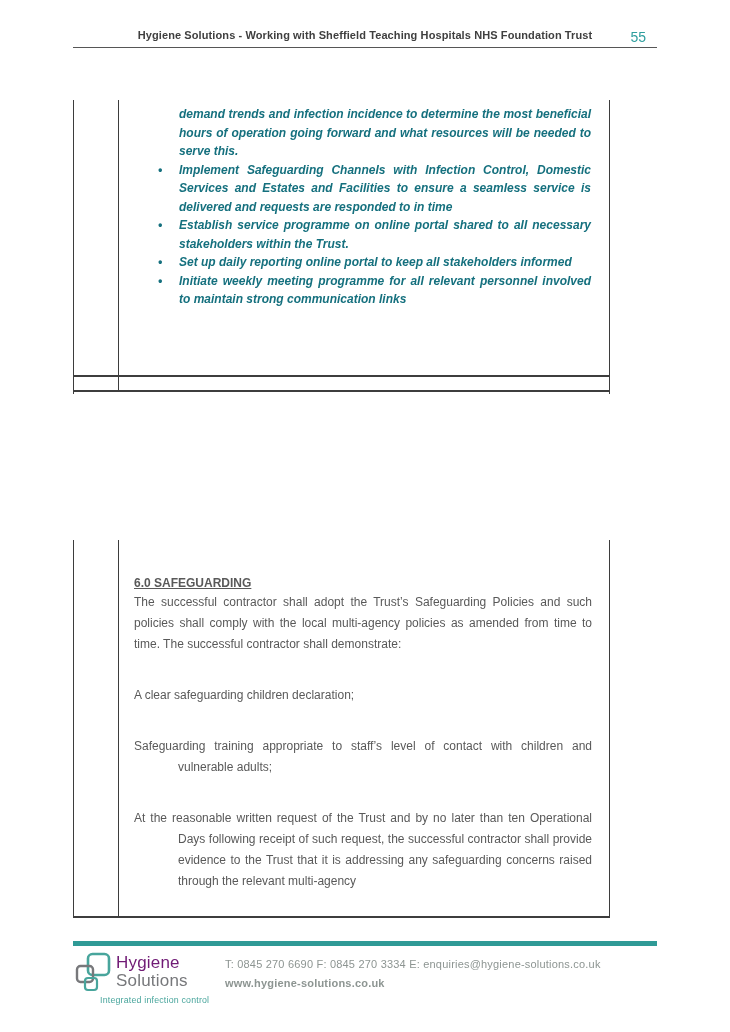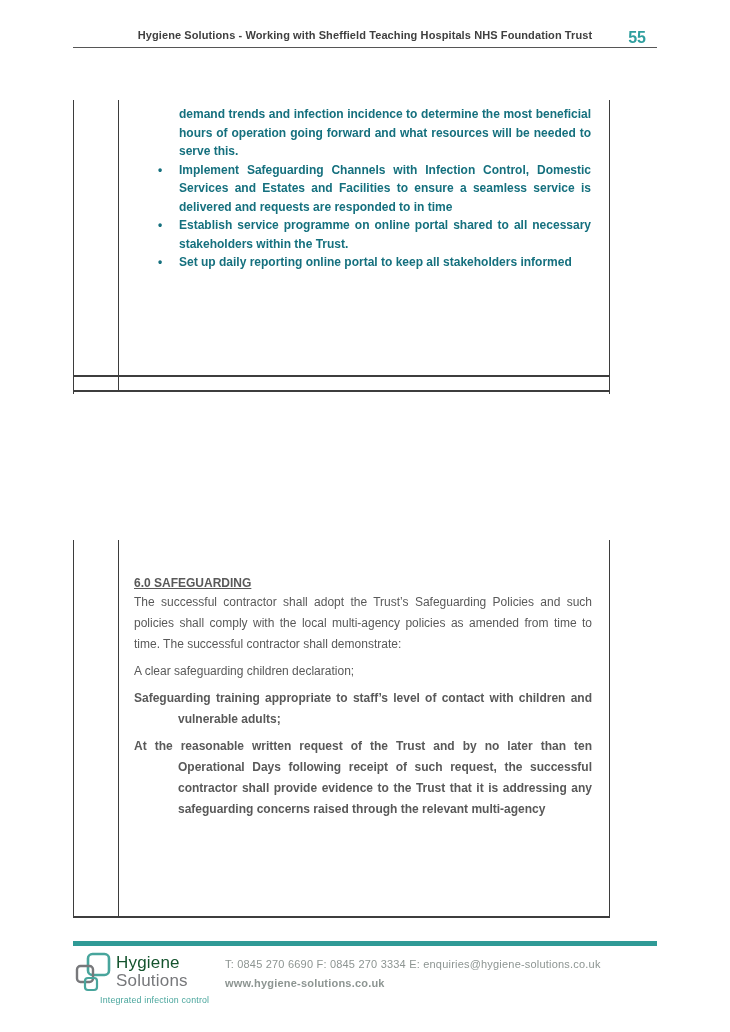--- a/index.html
+++ b/index.html
@@ -22,7 +22,7 @@
   }
   .hdr-page-num {
     position:absolute; top:29px; right:84px;
-    font-size:16px; font-weight:bold; color:#2f9e9e;
+    font-size:14px; font-weight:normal; color:#2f9e9e;
   }
   .hdr-rule {
     position:absolute; top:47px; left:73px; width:584px;

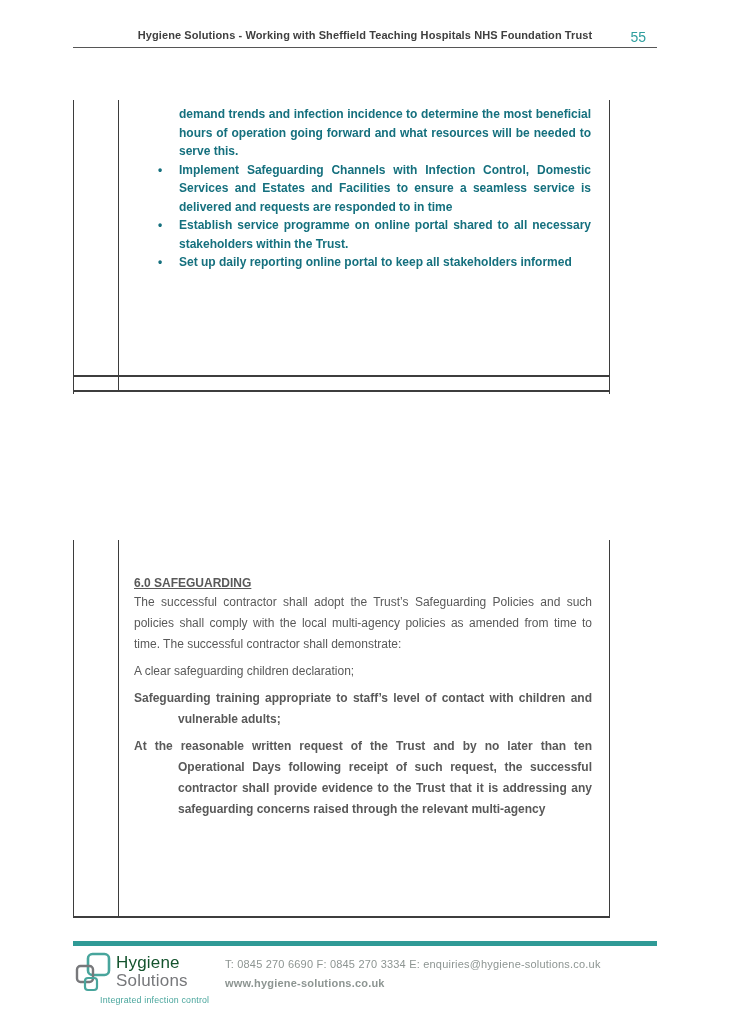--- a/index.html
+++ b/index.html
@@ -50,7 +50,7 @@
     font-weight:bold; color:#15707e;
     text-align:justify;
   }
-  ul.bullets li { position:relative; }
+  ul.bullets li { position:relative;font-style:italic; }
   ul.bullets li::before {
     content:"\2022";
     position:absolute; left:-21px; top:0;

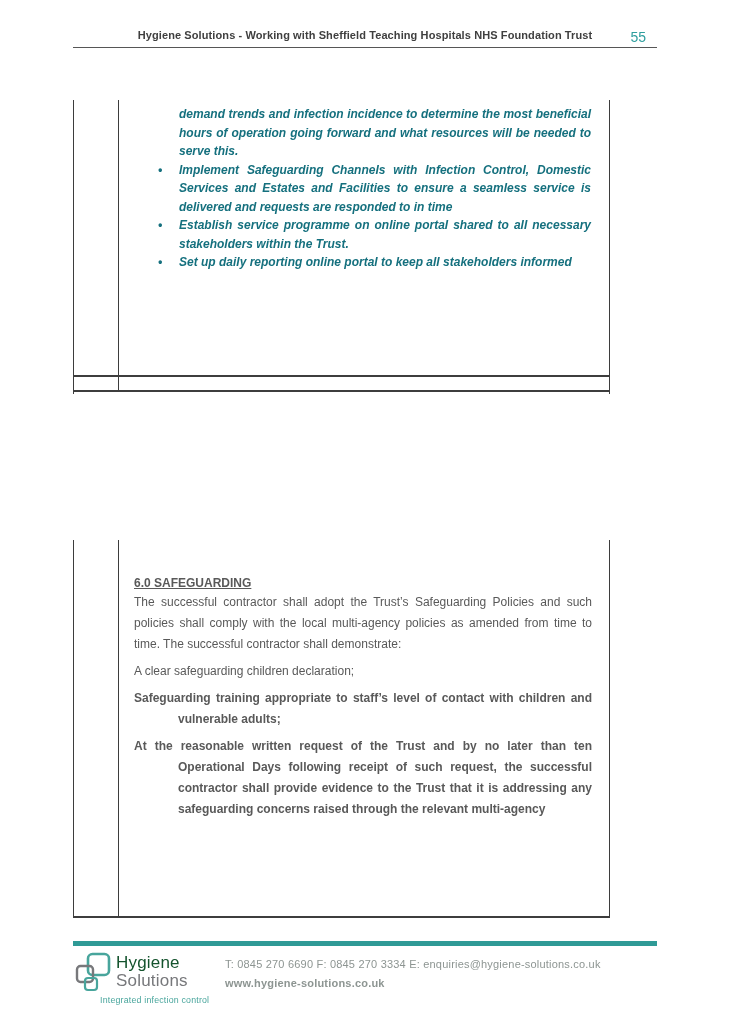--- a/index.html
+++ b/index.html
@@ -114,6 +114,7 @@
           <li>Implement Safeguarding Channels with Infection Control, Domestic Services and Estates and Facilities to ensure a seamless service is delivered and requests are responded to in time</li>
           <li>Establish service programme on online portal shared to all necessary stakeholders within the Trust.</li>
           <li>Set up daily reporting online portal to keep all stakeholders informed</li>
+          <li>Initiate weekly meeting programme for all relevant personnel involved to maintain strong communication links</li>
         </ul>
       </div>
     </div>

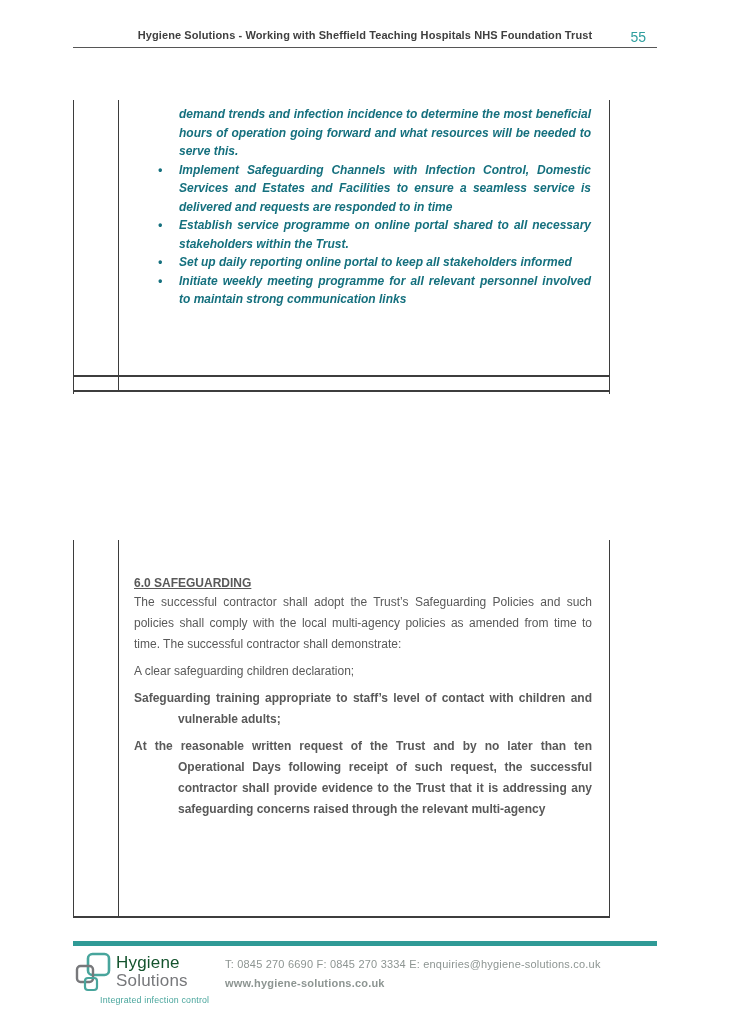--- a/index.html
+++ b/index.html
@@ -68,7 +68,7 @@
     font-size:12px; line-height:21px;
     text-align:justify;
   }
-  #box2 p.gap { margin-top:6px; }
+  #box2 p.gap { margin-top:30px; }
   #box2 p.hanging { padding-left:44px; text-indent:-44px;font-weight:bold; }
 
   

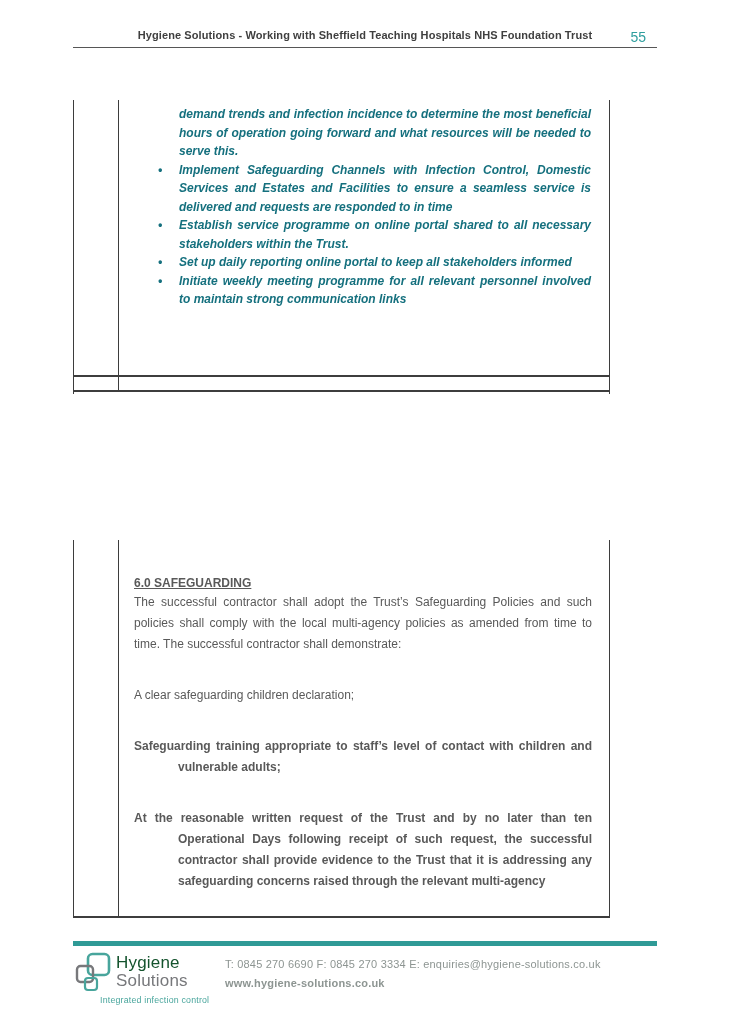--- a/index.html
+++ b/index.html
@@ -69,7 +69,7 @@
     text-align:justify;
   }
   #box2 p.gap { margin-top:30px; }
-  #box2 p.hanging { padding-left:44px; text-indent:-44px;font-weight:bold; }
+  #box2 p.hanging { padding-left:44px; text-indent:-44px; }
 
   
   .ftr-bar {

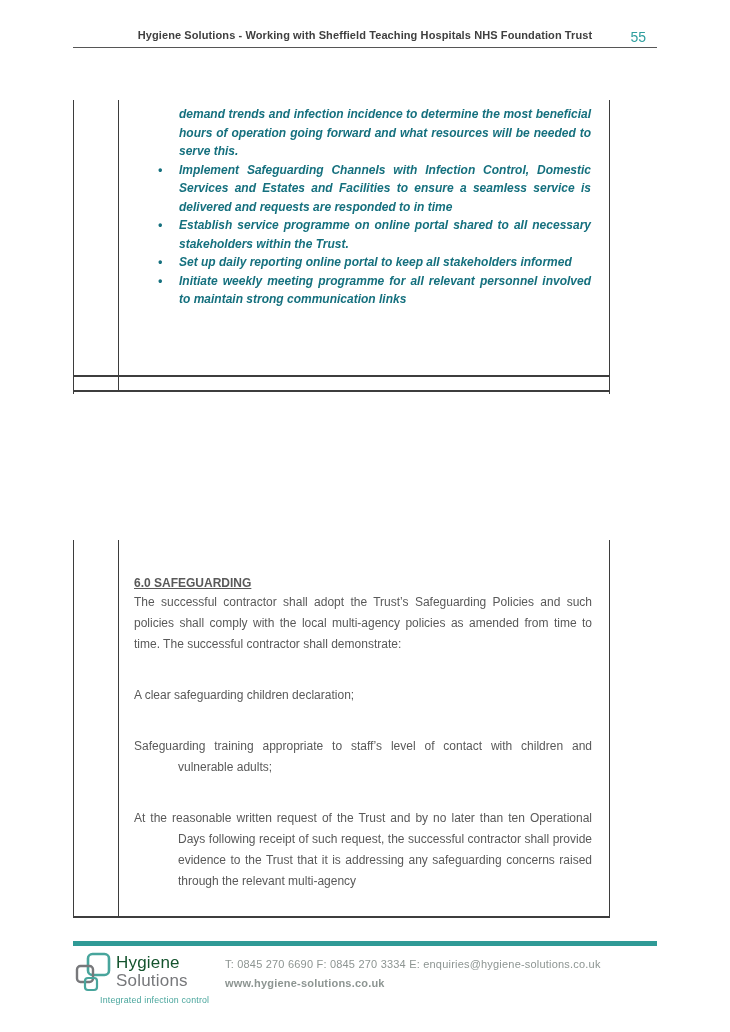--- a/index.html
+++ b/index.html
@@ -79,7 +79,7 @@
   .logo-icon { position:absolute; left:74px; top:951px; }
   .logo-word1 {
     position:absolute; left:116px; top:953px;
-    font-size:17px; color:#14532d; letter-spacing:.2px;
+    font-size:17px; color:#701a75; letter-spacing:.2px;
   }
   .logo-word2 {
     position:absolute; left:116px; top:971px;

